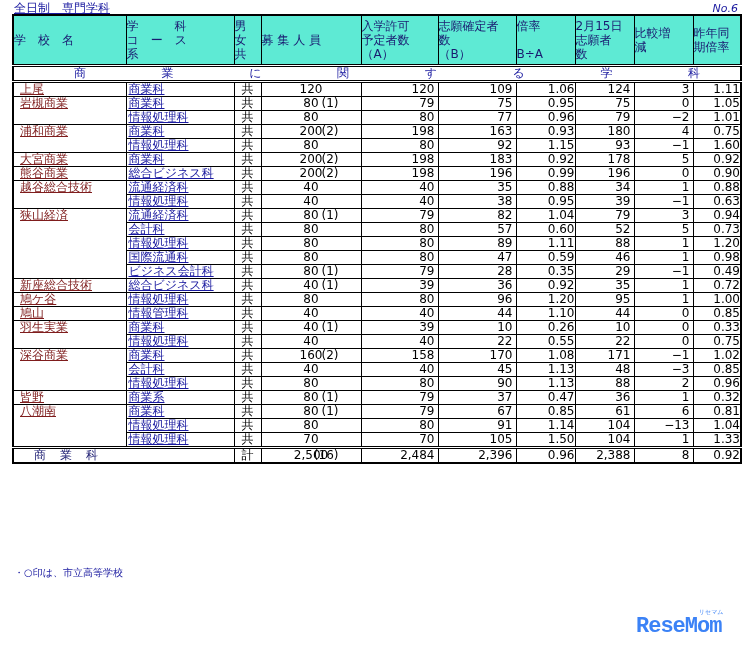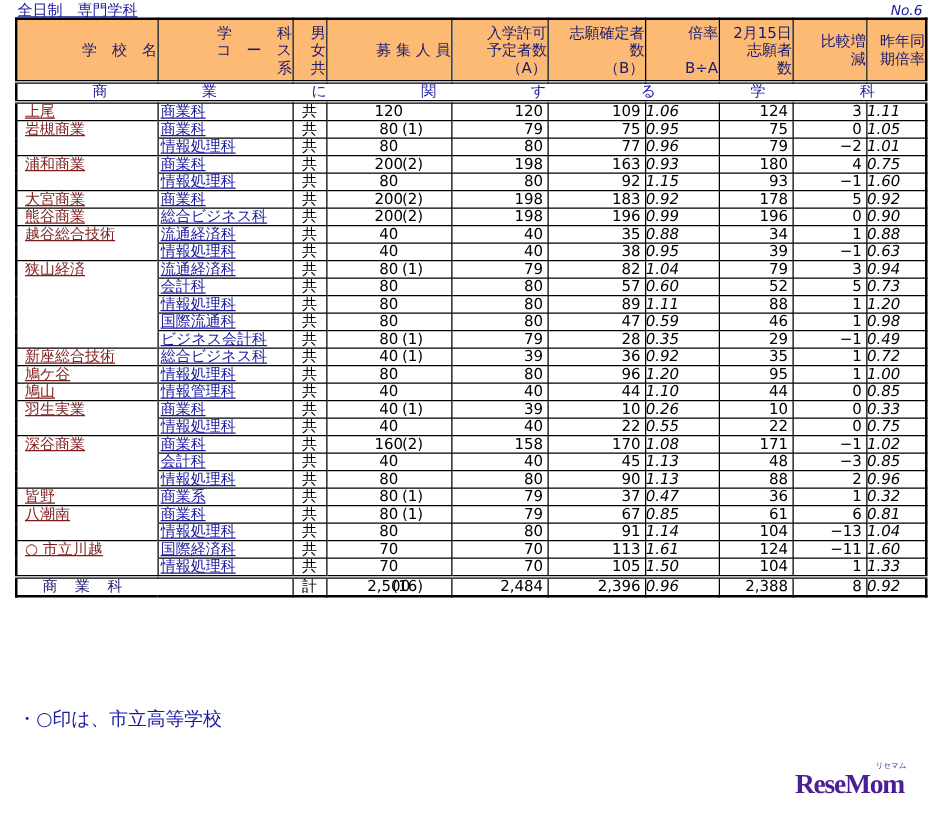--- a/index.html
+++ b/index.html
@@ -10,7 +10,7 @@
   table.main { position:absolute; left:12px; top:14px; border-collapse:collapse;
                border:2px solid #000; table-layout:fixed; width:728px; }
   table.main td, table.main th { border:1px solid #000; padding:0; font-size:12px; line-height:13px; height:13px; overflow:hidden; white-space:nowrap; }
-  th { background:#fdba74; font-weight:normal; color:#1a1a70; text-align:right; vertical-align:middle; }
+  th { background:#5eead4; font-weight:normal; color:#1a1a70; text-align:left; vertical-align:middle; }
   thead th { height:48px !important; line-height:14px !important; }
   thead tr { border-bottom:3px double #000; }
   .section td { height:13px; background:#fff; color:#1a1aa0; border-bottom:3px double #000 !important; }

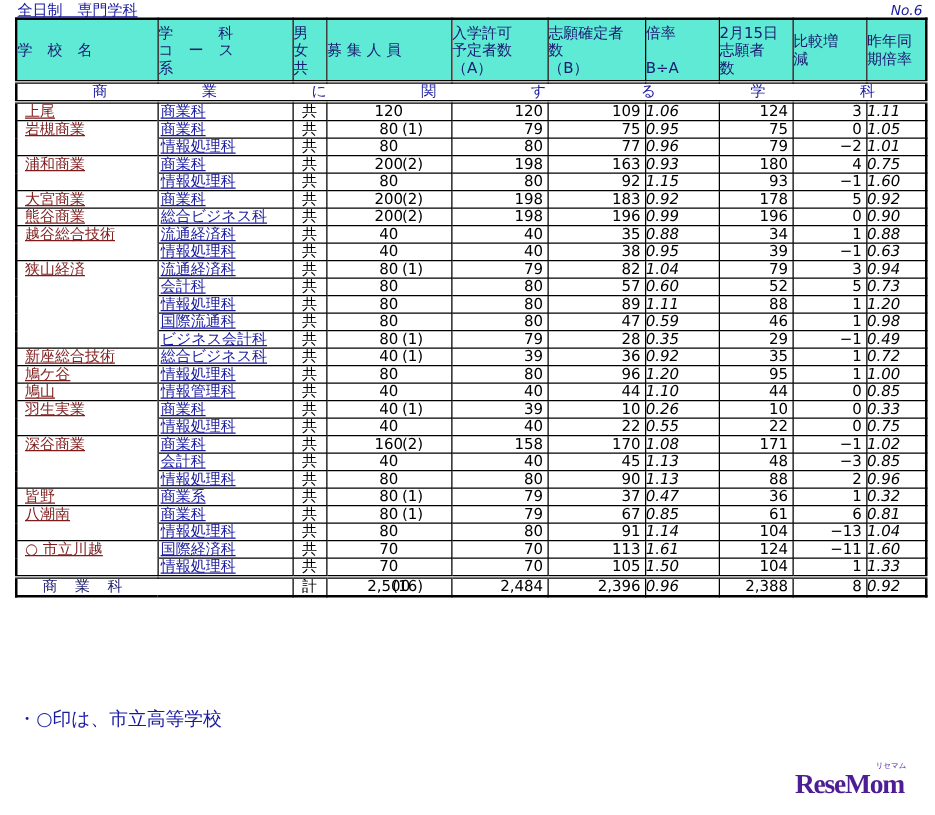--- a/index.html
+++ b/index.html
@@ -22,7 +22,7 @@
   .cap { text-align:center; position:relative; }
   .cap .paren { position:absolute; right:22px; top:0; }
   .num { text-align:right; padding-right:3px !important; }
-  .ratio { text-align:left;font-style:italic; }
+  .ratio { text-align:right; }
   .total td { border-top:3px double #000 !important; }
   .total .label { color:#1a1a70; padding-left:20px !important; letter-spacing:14px; }
   .note { position:absolute; left:14px; top:566px; font-size:15px; color:#1a1aa0; }

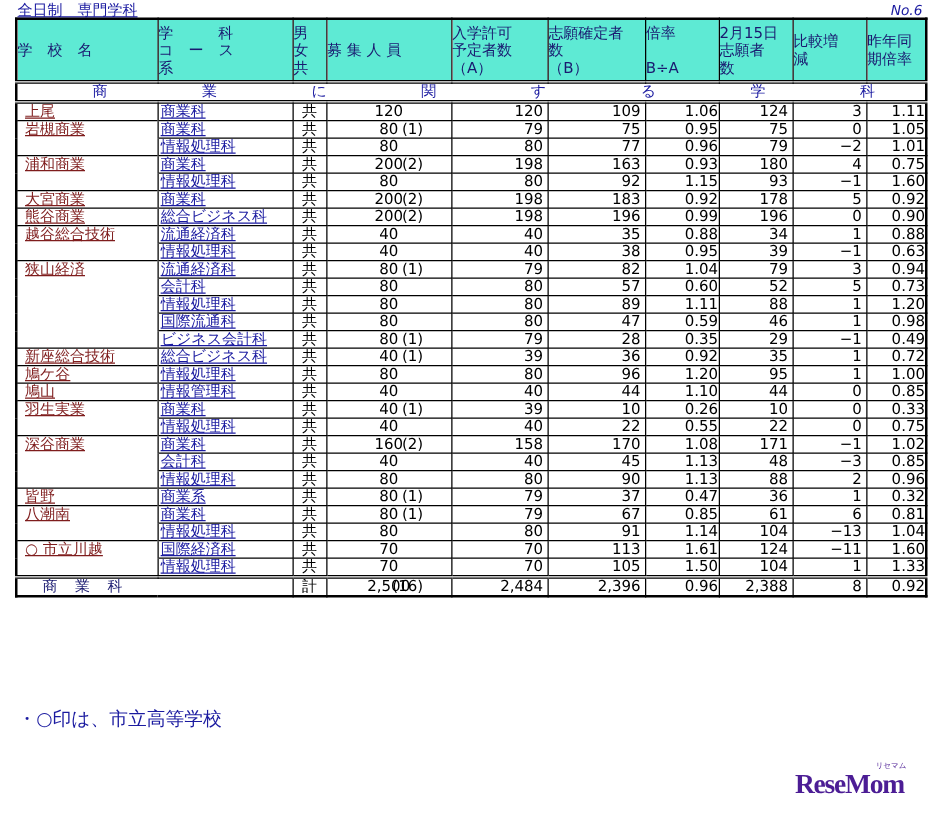--- a/index.html
+++ b/index.html
@@ -379,18 +379,6 @@
         <td class="ratio">1.04</td>
       </tr>
       <tr>
-        <td class="school first">○ 市立川越</td>
-        <td class="course">国際経済科</td>
-        <td class="gender">共</td>
-        <td class="cap"><span>70</span><span class="paren"></span></td>
-        <td class="num">70</td>
-        <td class="num">113</td>
-        <td class="ratio">1.61</td>
-        <td class="num">124</td>
-        <td class="num">−11</td>
-        <td class="ratio">1.60</td>
-      </tr>
-      <tr>
         <td class="school"></td>
         <td class="course">情報処理科</td>
         <td class="gender">共</td>

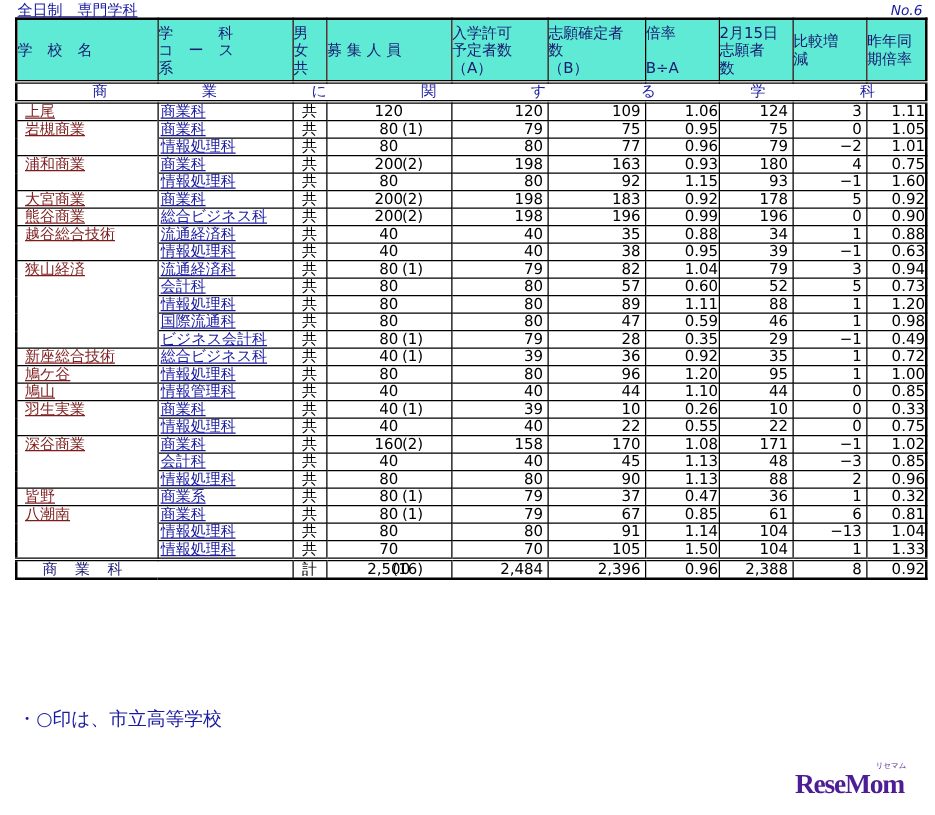--- a/index.html
+++ b/index.html
@@ -25,7 +25,7 @@
   .ratio { text-align:right; }
   .total td { border-top:3px double #000 !important; }
   .total .label { color:#1a1a70; padding-left:20px !important; letter-spacing:14px; }
-  .note { position:absolute; left:14px; top:566px; font-size:15px; color:#1a1aa0; }
+  .note { position:absolute; left:14px; top:566px; font-size:10px; color:#1a1aa0; }
   .logo { position:absolute; left:636px; top:614px; font-size:22px; font-weight:bold; color:#4c1d95;
           font-family: Liberation Serif, serif; letter-spacing:-1px; }
   .logo small { position:absolute; right:-2px; top:-6px; font-size:6px; font-weight:normal; letter-spacing:0; }

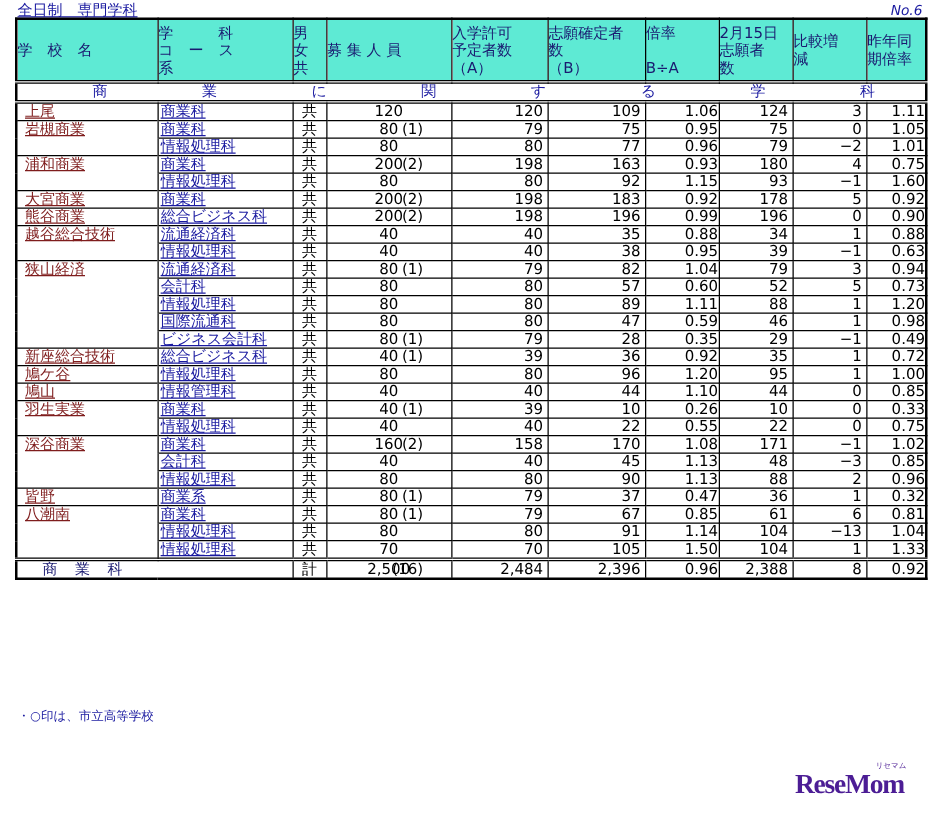--- a/index.html
+++ b/index.html
@@ -26,8 +26,8 @@
   .total td { border-top:3px double #000 !important; }
   .total .label { color:#1a1a70; padding-left:20px !important; letter-spacing:14px; }
   .note { position:absolute; left:14px; top:566px; font-size:10px; color:#1a1aa0; }
-  .logo { position:absolute; left:636px; top:614px; font-size:22px; font-weight:bold; color:#4c1d95;
-          font-family: Liberation Serif, serif; letter-spacing:-1px; }
+  .logo { position:absolute; left:636px; top:614px; font-size:22px; font-weight:bold; color:#3b82f6;
+          font-family: Liberation Mono, monospace; letter-spacing:-1px; }
   .logo small { position:absolute; right:-2px; top:-6px; font-size:6px; font-weight:normal; letter-spacing:0; }
 </style>
 </head>

